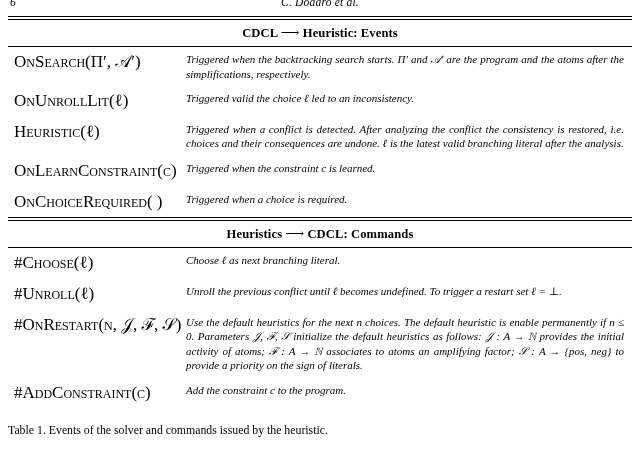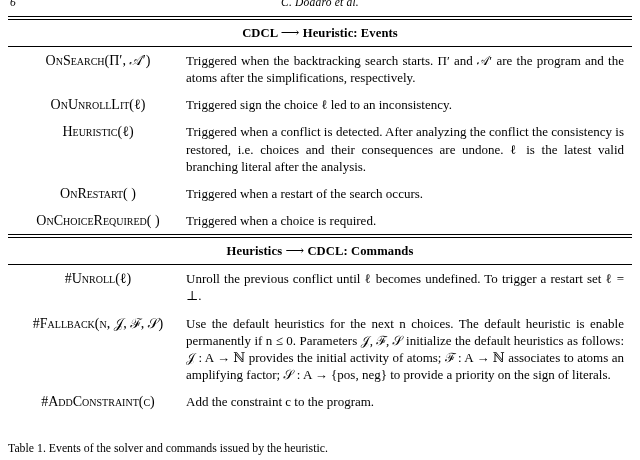--- a/index.html
+++ b/index.html
@@ -86,11 +86,10 @@
   .col-sig {
     width: 168px;
     padding: 4.5px 4px 4.5px 6px !important;
-    font-size: 14px;
+    font-size: 17px;
     font-variant: small-caps;
     white-space: nowrap;
     line-height: 1.22;
-    text-align: center;
   }
   .col-desc {
     padding: 4.5px 8px 4.5px 0 !important;

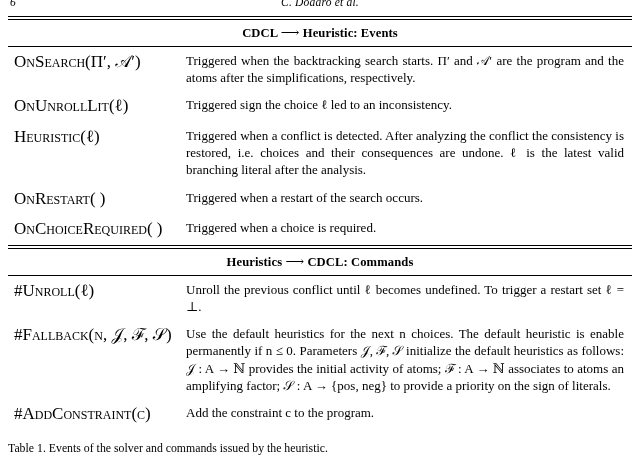--- a/index.html
+++ b/index.html
@@ -93,7 +93,8 @@
   }
   .col-desc {
     padding: 4.5px 8px 4.5px 0 !important;
-    font-size: 13px;
+    font-size: 11px;
+    font-style: italic;
     line-height: 1.32;
     text-align: justify;
   }

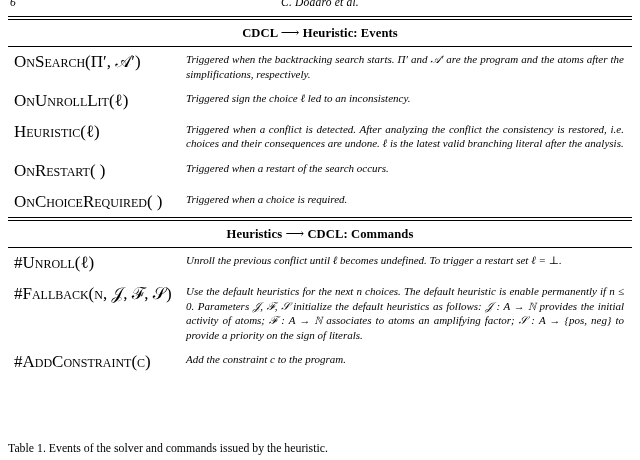--- a/index.html
+++ b/index.html
@@ -141,7 +141,7 @@
       </tr>
       <tr class="row">
         <td class="col-sig">OnUnrollLit(ℓ)</td>
-        <td class="col-desc">Triggered sign the choice ℓ led to an inconsistency.</td>
+        <td class="col-desc">Triggered valid the choice ℓ led to an inconsistency.</td>
       </tr>
       <tr class="row">
         <td class="col-sig">Heuristic(ℓ)</td>

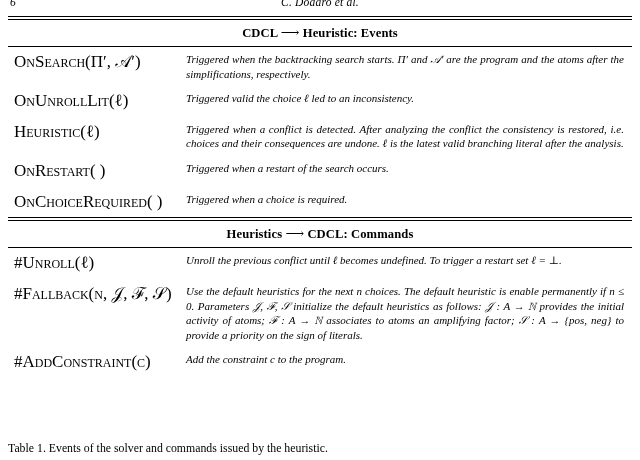--- a/index.html
+++ b/index.html
@@ -148,6 +148,10 @@
         <td class="col-desc">Triggered when a conflict is detected. After analyzing the conflict the consistency is restored, i.e. choices and their consequences are undone. ℓ is the latest valid branching literal after the analysis.</td>
       </tr>
       <tr class="row">
+        <td class="col-sig">OnLearnConstraint(c)</td>
+        <td class="col-desc">Triggered when the constraint c is learned.</td>
+      </tr>
+      <tr class="row">
         <td class="col-sig">OnRestart( )</td>
         <td class="col-desc">Triggered when a restart of the search occurs.</td>
       </tr>

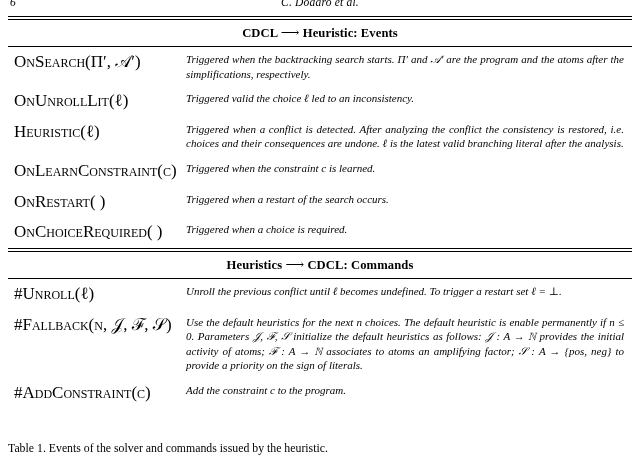--- a/index.html
+++ b/index.html
@@ -152,10 +152,6 @@
         <td class="col-desc">Triggered when the constraint c is learned.</td>
       </tr>
       <tr class="row">
-        <td class="col-sig">OnRestart( )</td>
-        <td class="col-desc">Triggered when a restart of the search occurs.</td>
-      </tr>
-      <tr class="row">
         <td class="col-sig">OnChoiceRequired( )</td>
         <td class="col-desc">Triggered when a choice is required.</td>
       </tr>

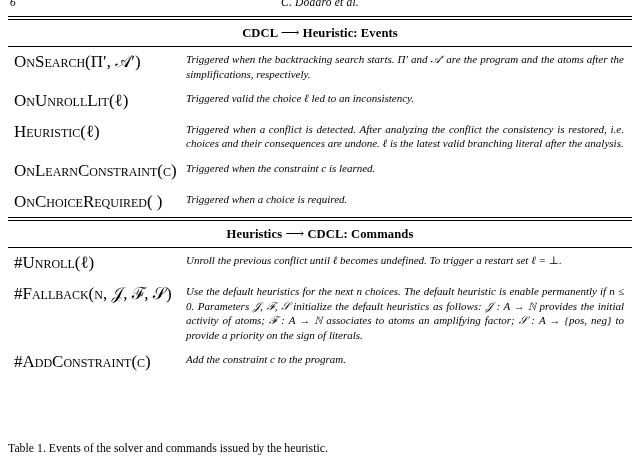--- a/index.html
+++ b/index.html
@@ -173,6 +173,10 @@
   <table class="tbl">
     <tbody>
       <tr class="row">
+        <td class="col-sig">#Choose(ℓ)</td>
+        <td class="col-desc">Choose ℓ as next branching literal.</td>
+      </tr>
+      <tr class="row">
         <td class="col-sig">#Unroll(ℓ)</td>
         <td class="col-desc">Unroll the previous conflict until ℓ becomes undefined. To trigger a restart set ℓ = ⊥.</td>
       </tr>

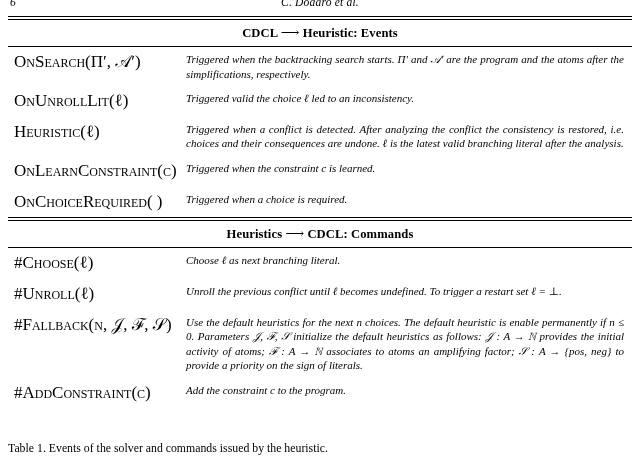--- a/index.html
+++ b/index.html
@@ -181,7 +181,7 @@
         <td class="col-desc">Unroll the previous conflict until ℓ becomes undefined. To trigger a restart set ℓ = ⊥.</td>
       </tr>
       <tr class="row">
-        <td class="col-sig">#Fallback(n, 𝒥, ℱ, 𝒮)</td>
+        <td class="col-sig">#OnRestart(n, 𝒥, ℱ, 𝒮)</td>
         <td class="col-desc">Use the default heuristics for the next n choices. The default heuristic is enable permanently if n ≤ 0. Parameters 𝒥, ℱ, 𝒮 initialize the default heuristics as follows: 𝒥 : A → ℕ provides the initial activity of atoms; ℱ : A → ℕ associates to atoms an amplifying factor; 𝒮 : A → {pos, neg} to provide a priority on the sign of literals.</td>
       </tr>
       <tr class="row">

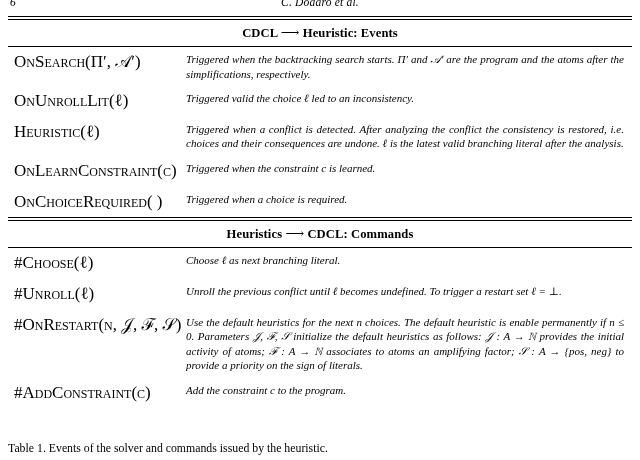--- a/index.html
+++ b/index.html
@@ -105,7 +105,7 @@
   .caption {
     position: absolute;
     left: 8px;
-    top: 441px;
+    top: 423px;
     width: 624px;
     font-size: 11.8px;
     line-height: 1.3;

